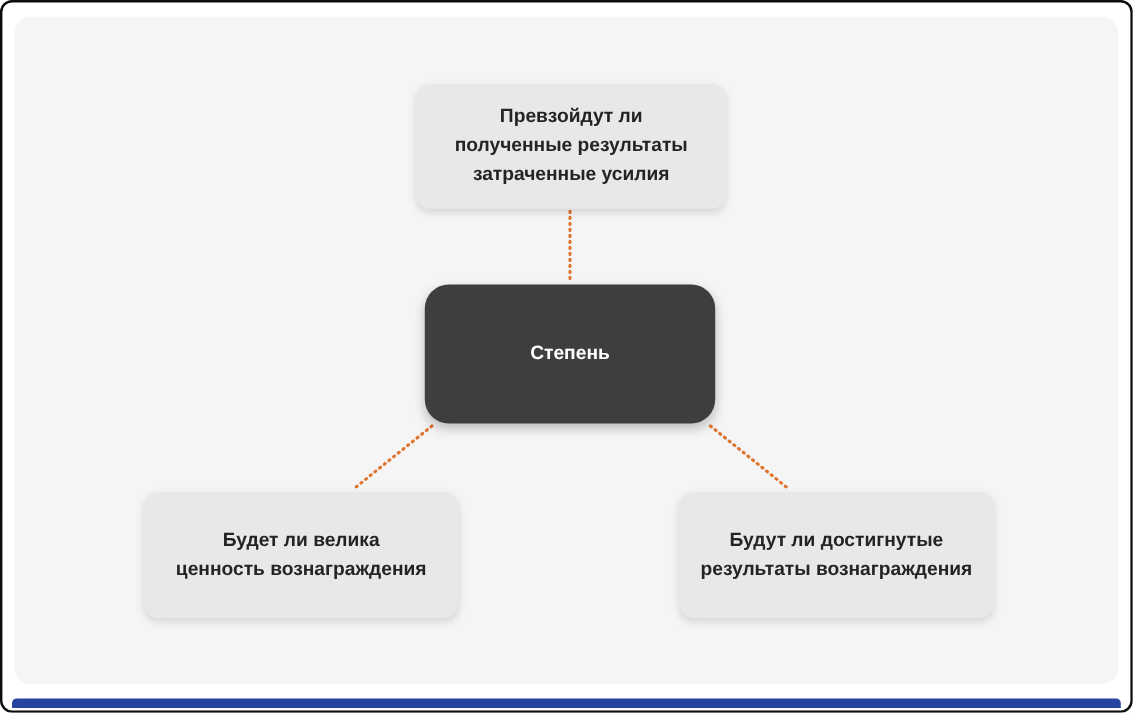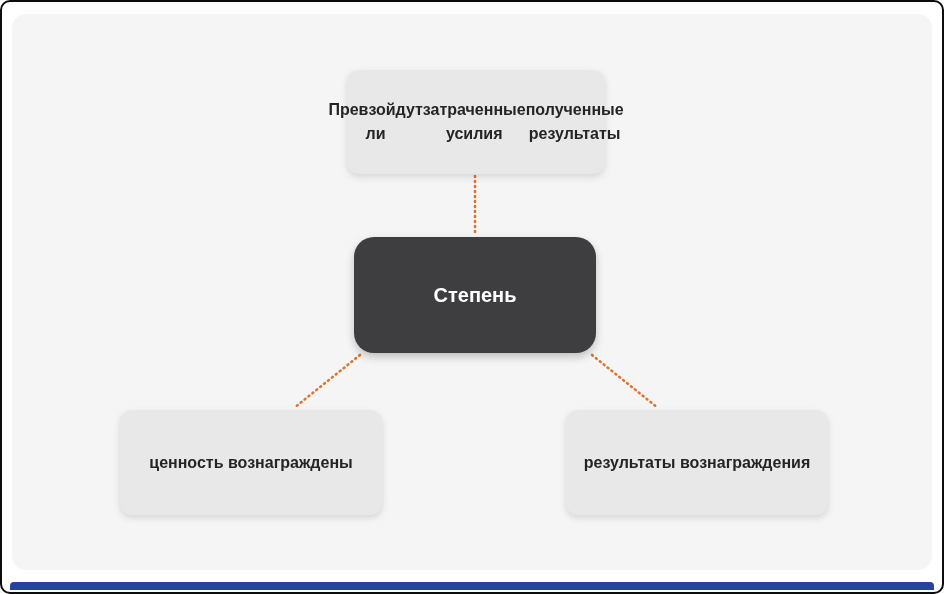--- a/index.html
+++ b/index.html
@@ -38,7 +38,7 @@
   .node {
     position: absolute;
     display: flex;
-    flex-direction: row;
+    flex-direction: column;
     align-items: center;
     justify-content: center;
     text-align: center;

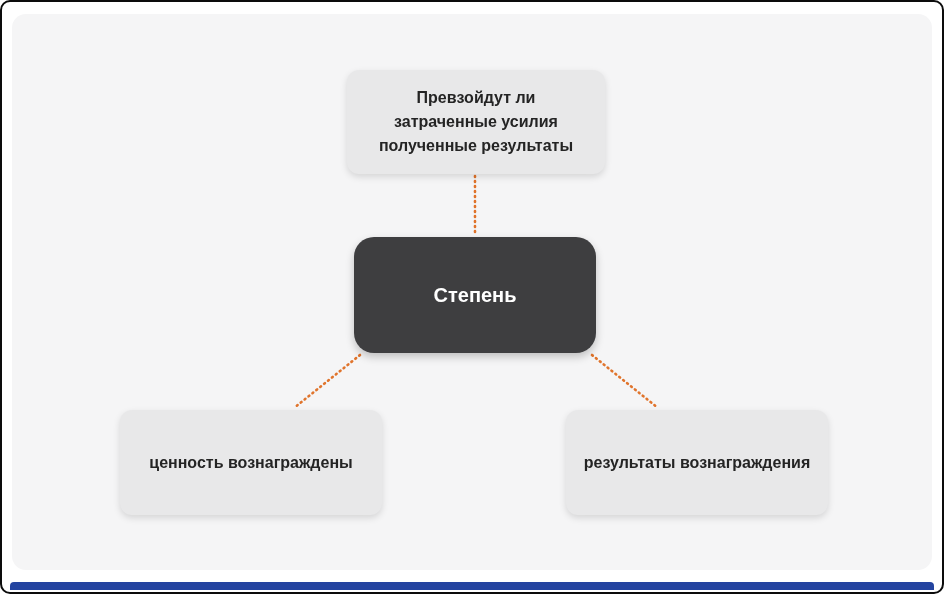--- a/index.html
+++ b/index.html
@@ -100,8 +100,8 @@
 
   <div class="node node-light node-top">
     <div>Превзойдут ли</div>
+    <div>полученные результаты</div>
     <div>затраченные усилия</div>
-    <div>полученные результаты</div>
   </div>
 
   <div class="node node-dark node-center">

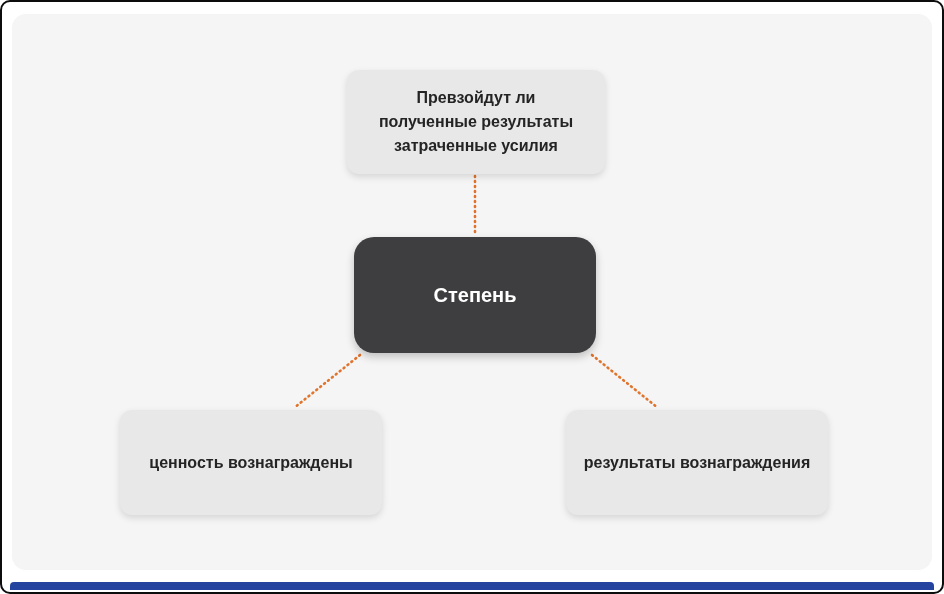--- a/index.html
+++ b/index.html
@@ -55,7 +55,7 @@
   .node-dark {
     background: #3e3e40;
     color: #ffffff;
-    font-size: 20px;
+    font-size: 16px;
     line-height: 1.5;
     border-radius: 20px;
     box-shadow: 0 4px 9px rgba(0,0,0,0.22);

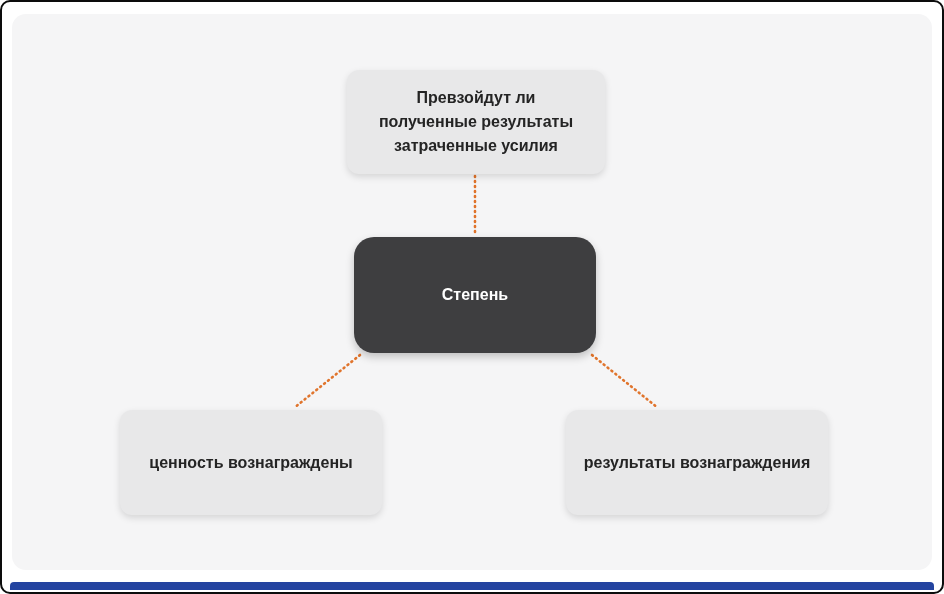--- a/index.html
+++ b/index.html
@@ -109,6 +109,7 @@
   </div>
 
   <div class="node node-light node-bottom-left">
+    <div>Будет ли велика</div>
     <div>ценность вознаграждены</div>
   </div>
 

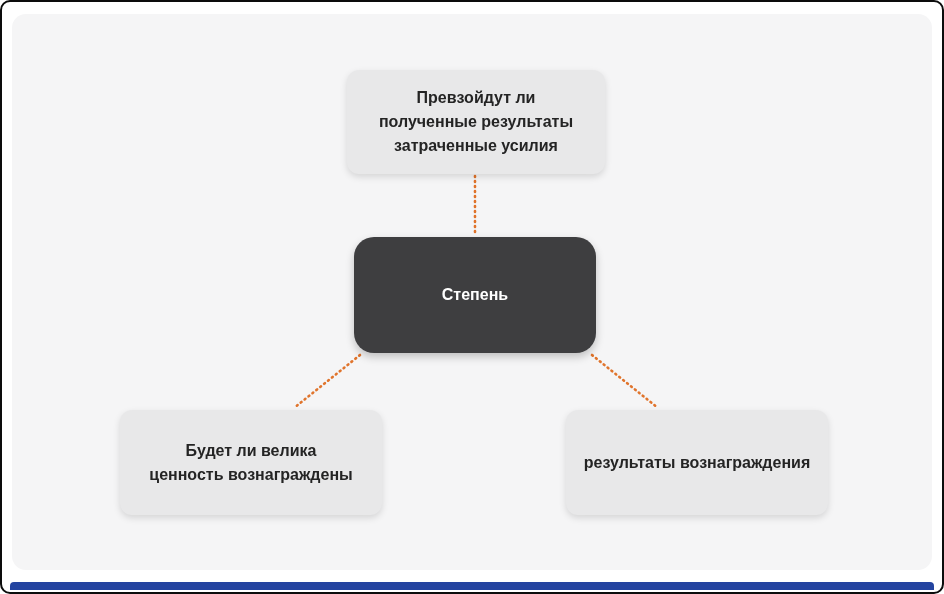--- a/index.html
+++ b/index.html
@@ -114,6 +114,7 @@
   </div>
 
   <div class="node node-light node-bottom-right">
+    <div>Будут ли достигнутые</div>
     <div>результаты вознаграждения</div>
   </div>
 

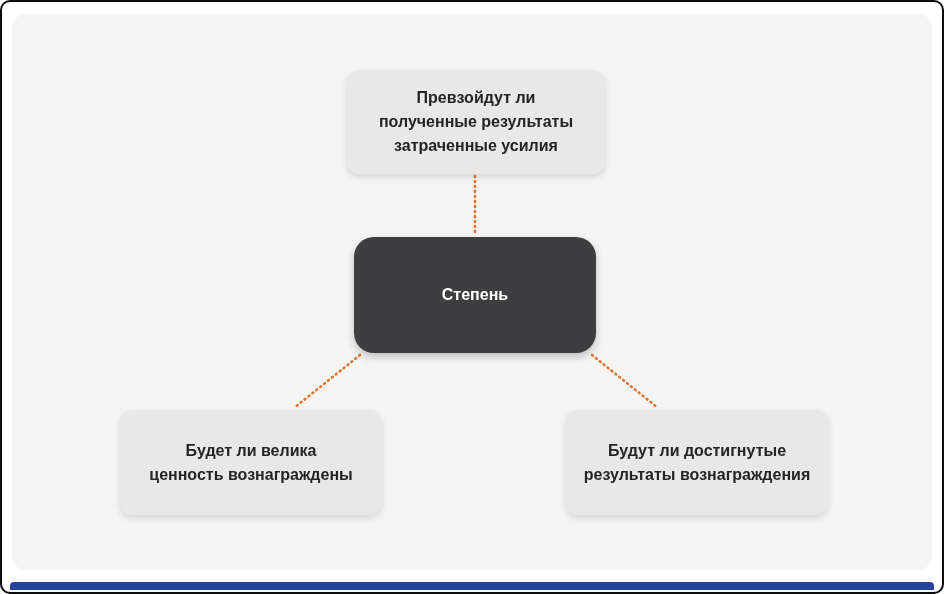--- a/index.html
+++ b/index.html
@@ -110,7 +110,7 @@
 
   <div class="node node-light node-bottom-left">
     <div>Будет ли велика</div>
-    <div>ценность вознаграждены</div>
+    <div>ценность вознаграждения</div>
   </div>
 
   <div class="node node-light node-bottom-right">

